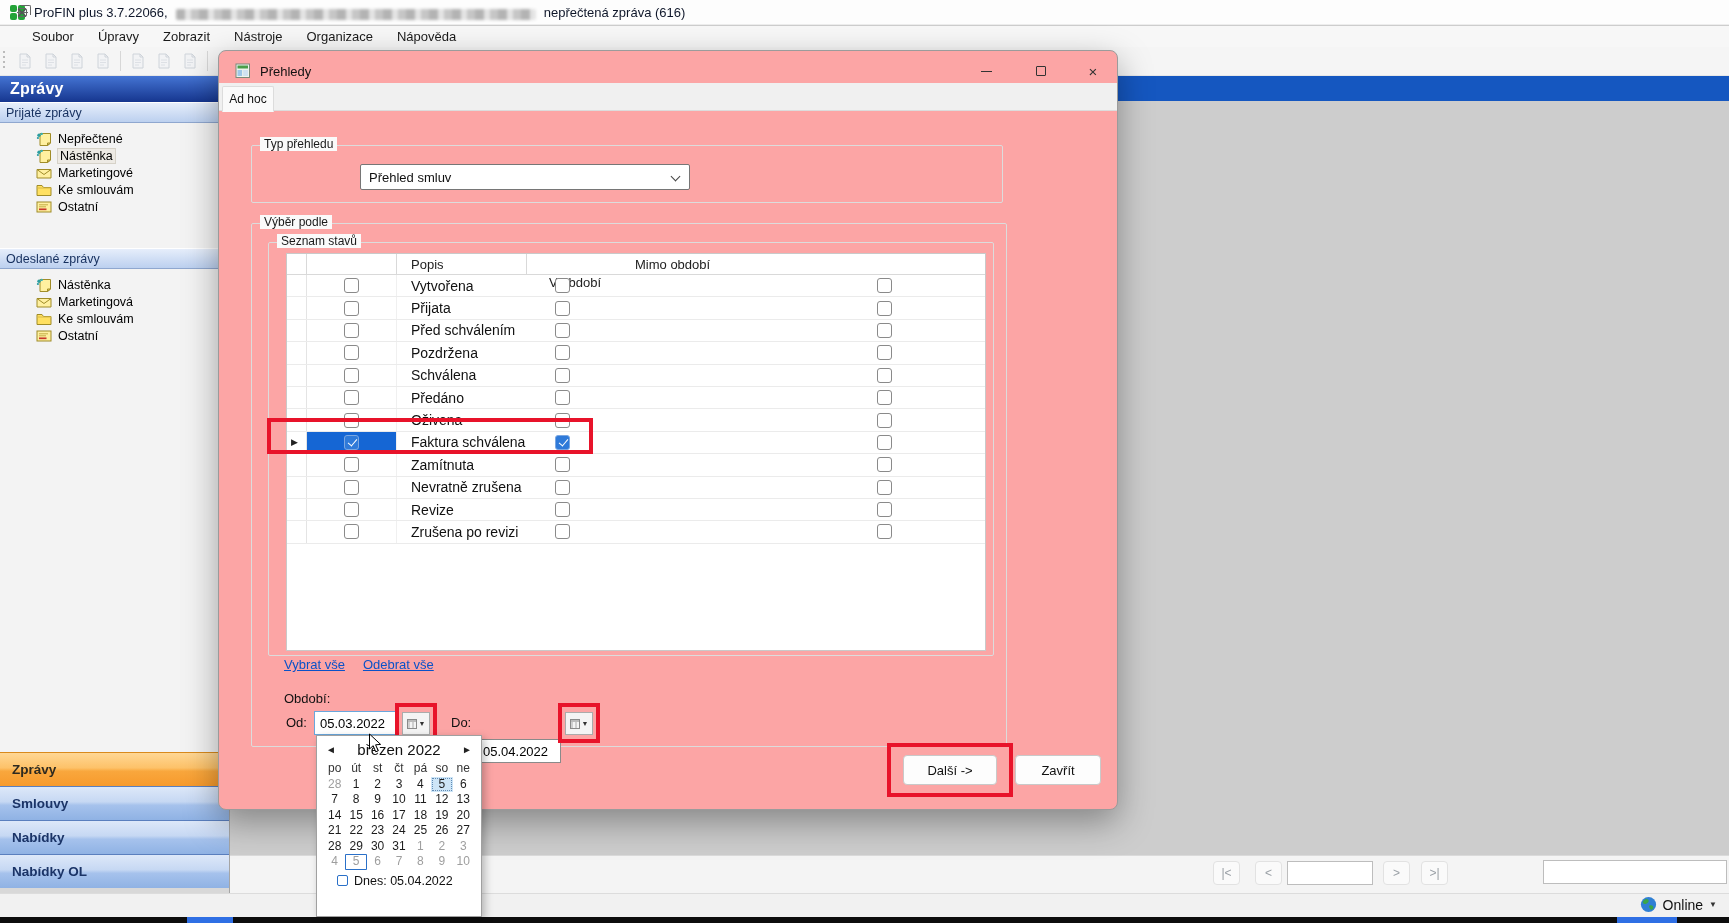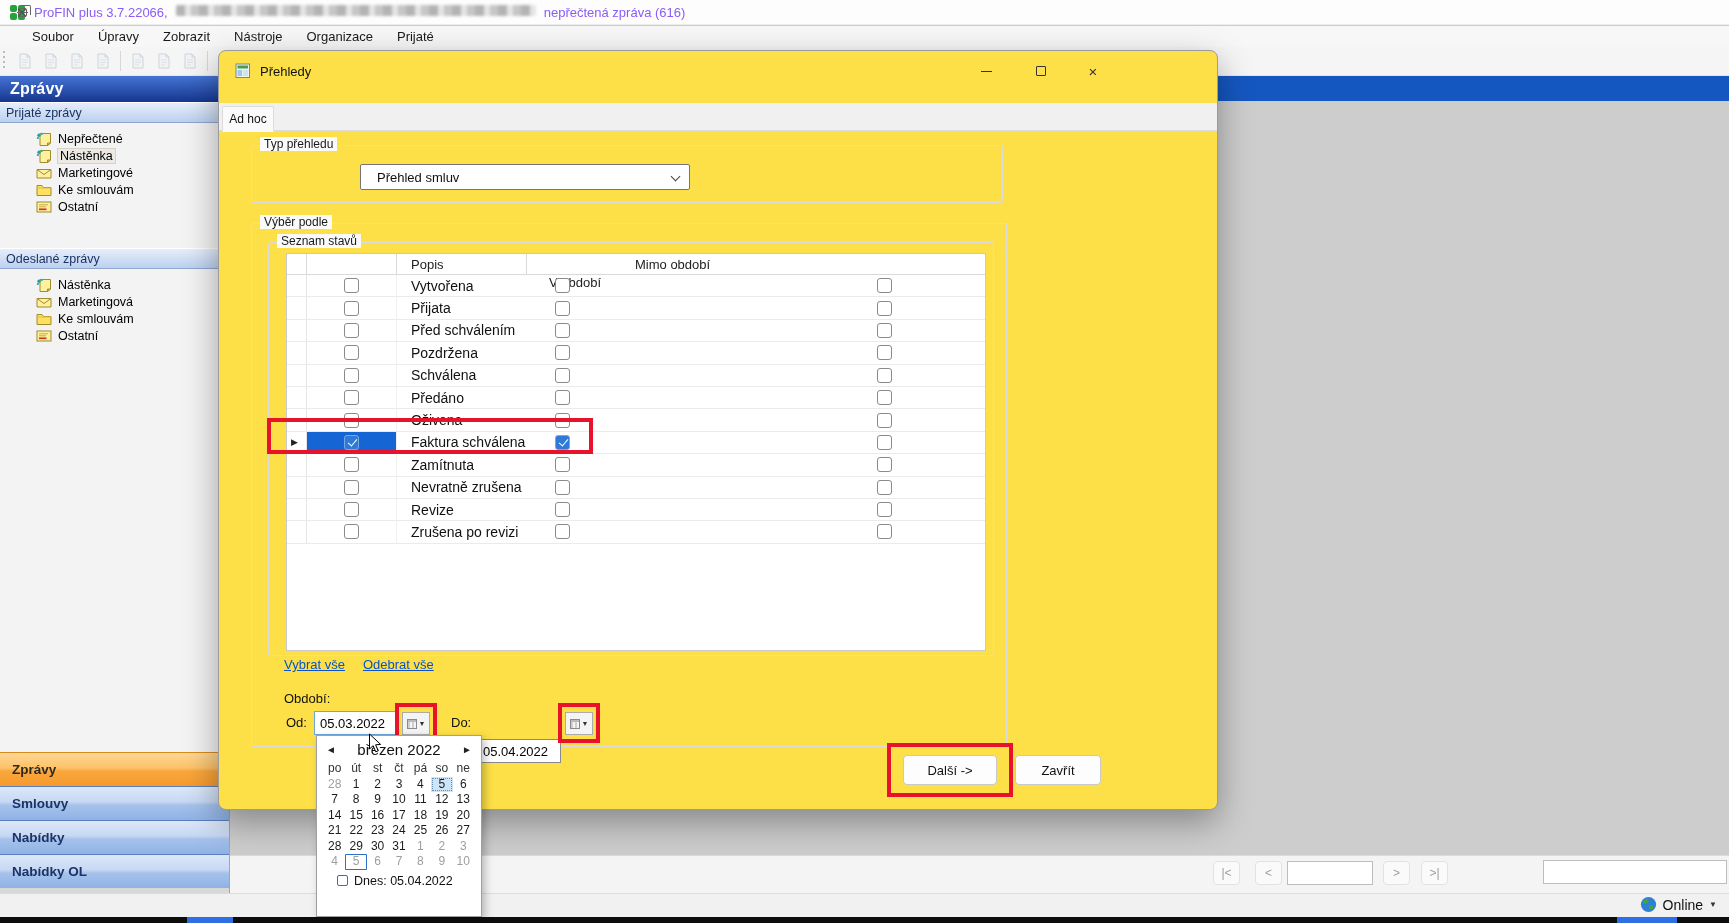--- a/index.html
+++ b/index.html
@@ -11,7 +11,7 @@
   .titlebar{position:absolute;left:0;top:0;right:0;height:25px;background:#fdfdfd;border-bottom:1px solid #ededed;display:flex;align-items:center;}
   .logo{display:grid;grid-template-columns:7px 7px;grid-gap:1px;margin:0 9px 0 10px;}
   .logo i{width:7px;height:7px;background:#23a338;border-radius:2px;}
-  .title-text{display:flex;align-items:flex-start;gap:8px;color:#8b5cf6;font-size:13px;white-space:nowrap;}
+  .title-text{display:flex;align-items:flex-end;gap:8px;color:#0f172a;font-size:13px;white-space:nowrap;}
   .blur-chip{width:360px;height:11px;border-radius:2px;filter:blur(1.6px);
      background:repeating-linear-gradient(90deg,#b3b3b3 0 9px,#e4e4e4 9px 15px,#c6c6c6 15px 23px);}
   .wctrl{position:absolute;top:0;width:44px;height:25px;display:flex;align-items:center;justify-content:center;color:#555;}

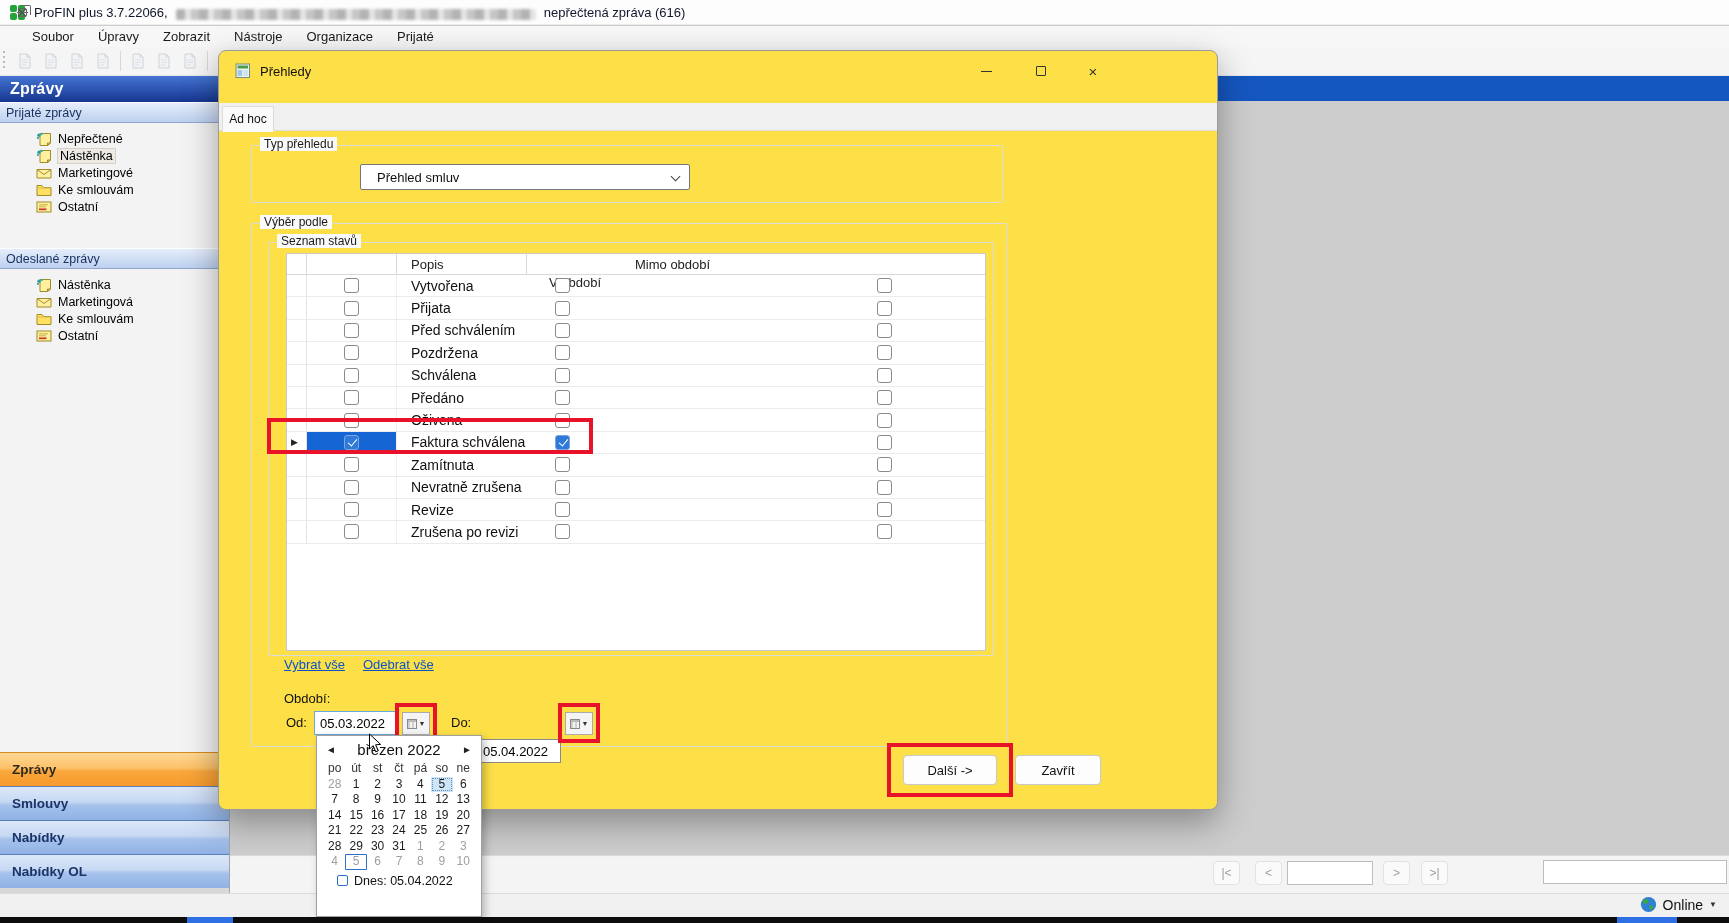--- a/index.html
+++ b/index.html
@@ -162,7 +162,7 @@
       <span class="menu-item">Zobrazit</span>
       <span class="menu-item">Nástroje</span>
       <span class="menu-item">Organizace</span>
-      <span class="menu-item">Prijaté</span>
+      <span class="menu-item">Nápověda</span>
     </div>
 
   <div class="toolbar" id="toolbar">

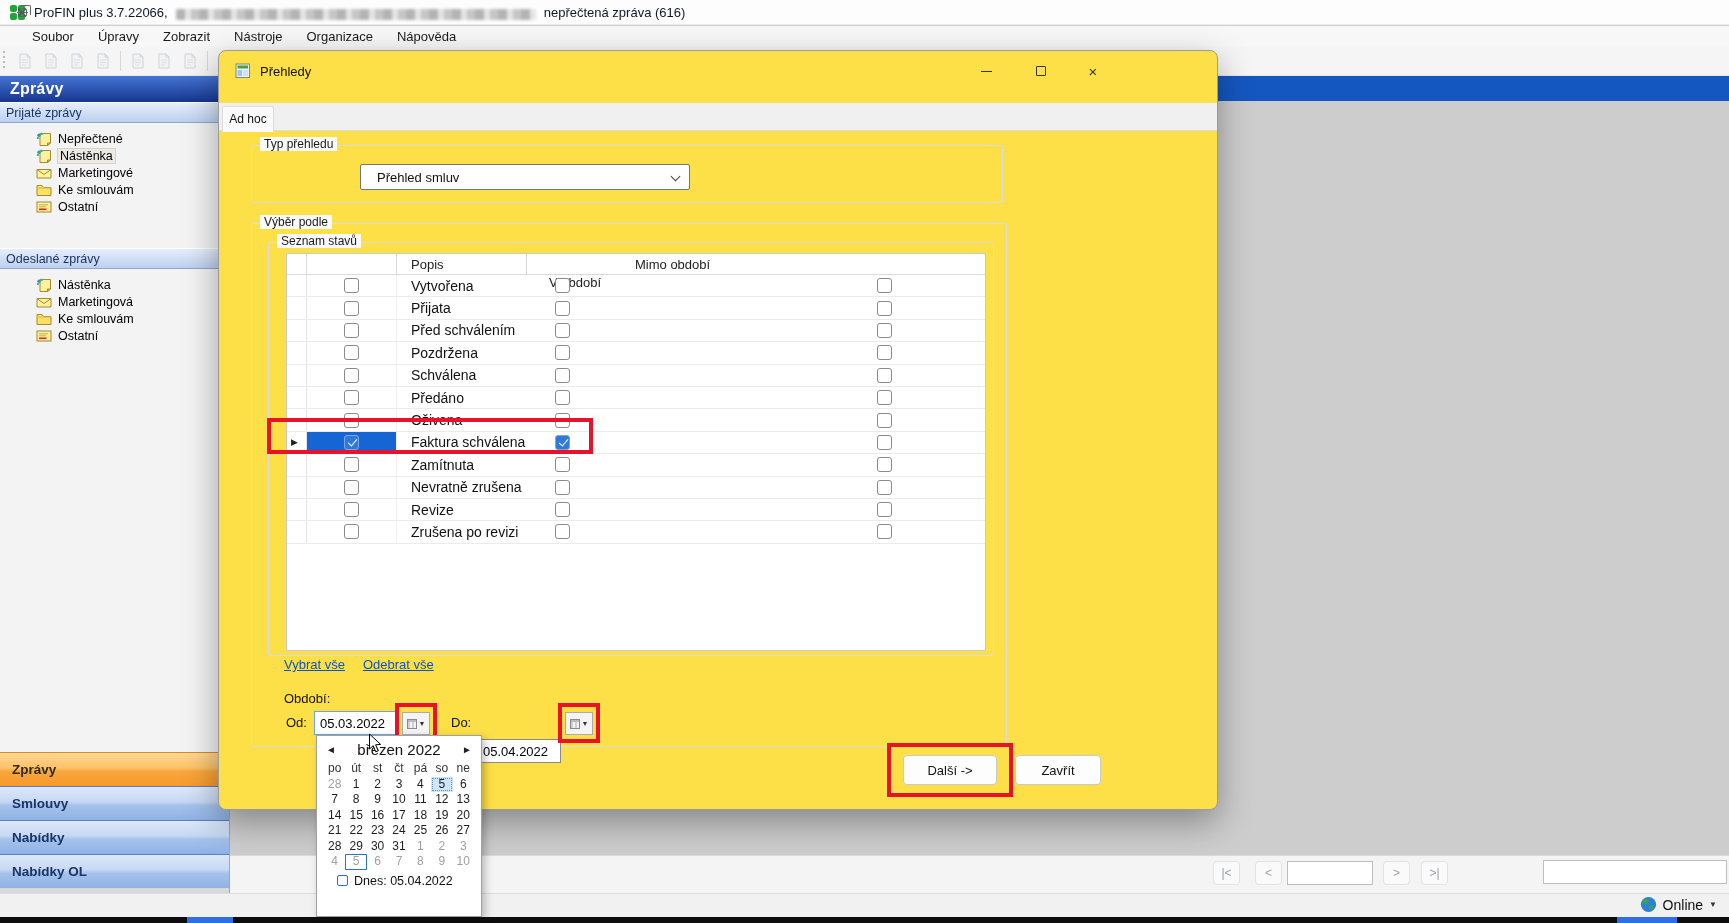--- a/index.html
+++ b/index.html
@@ -56,7 +56,7 @@
   .tb1{left:187px;width:46px;} .tb2{left:1617px;width:60px;}
 
   
-  .dialog{position:absolute;left:218px;top:50px;width:1000px;height:760px;background:#fde047;border:1px solid #9b9b9b;border-radius:8px;box-shadow:0 12px 34px rgba(0,0,0,.35);z-index:10;}
+  .dialog{position:absolute;left:218px;top:50px;width:900px;height:760px;background:#fca5a5;border:1px solid #9b9b9b;border-radius:8px;box-shadow:0 12px 34px rgba(0,0,0,.35);z-index:10;}
   .dlg-title{position:absolute;left:0;top:0;right:0;height:40px;display:flex;align-items:center;padding-left:16px;gap:9px;font-size:13px;color:#111;}
   .dlg-ctrl{position:absolute;top:5px;width:30px;height:30px;display:flex;align-items:center;justify-content:center;color:#333;}
   .dc-min{left:752px;} .dc-max{left:807px;} .dc-cls{left:859px;font-size:15px;}

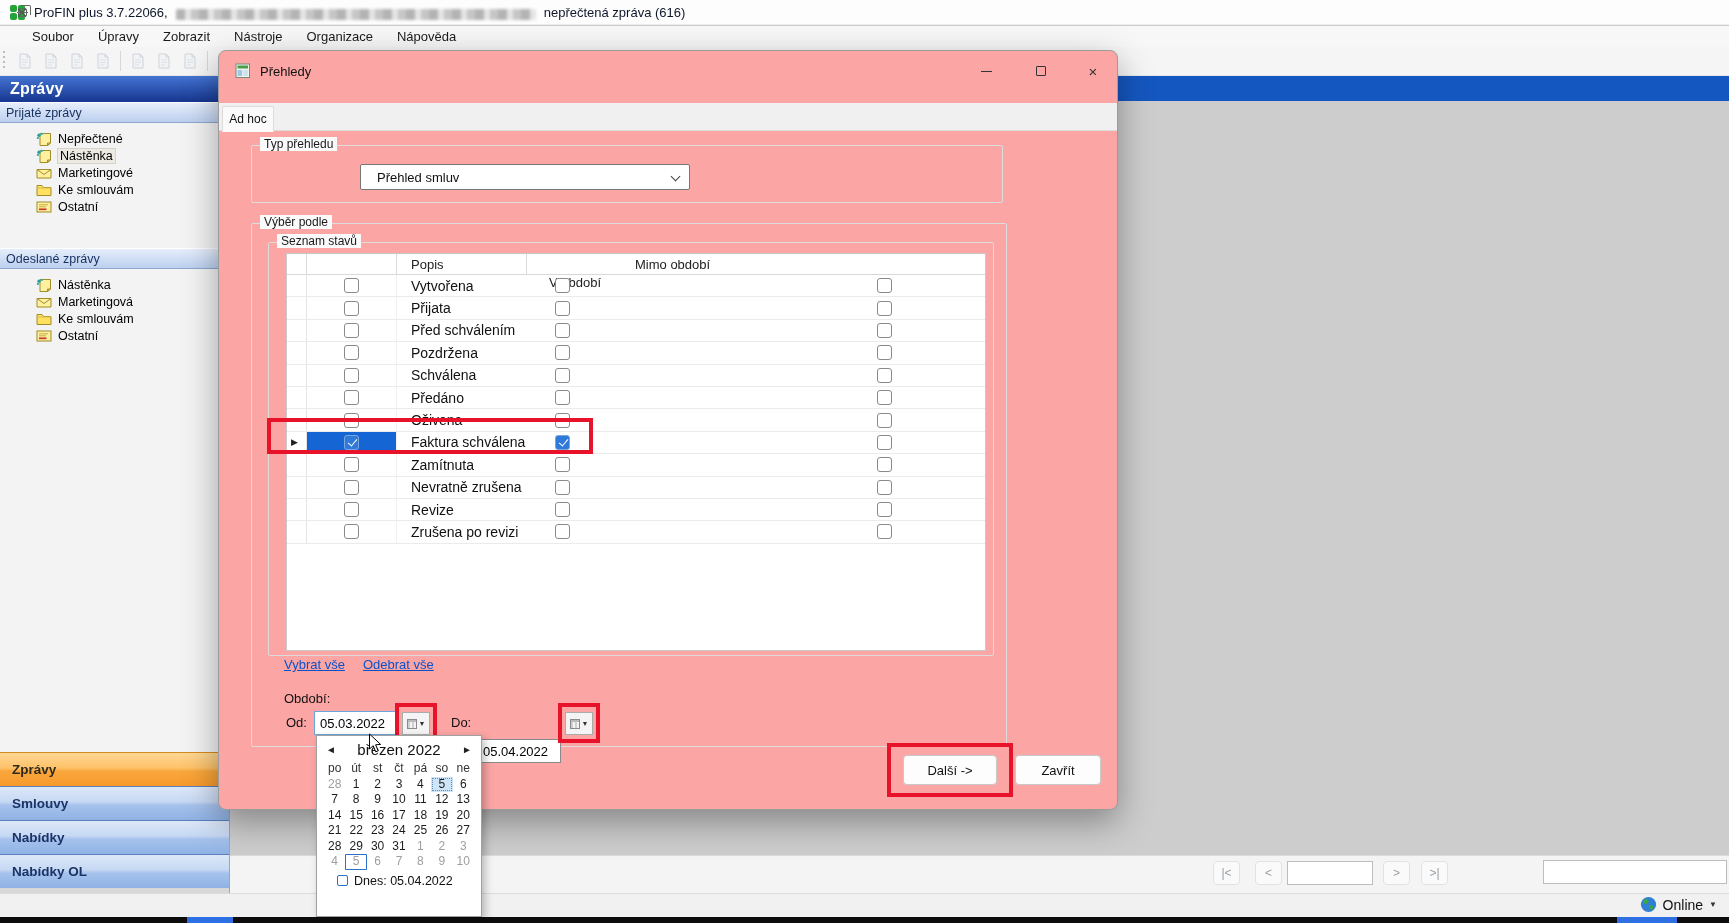--- a/index.html
+++ b/index.html
@@ -62,7 +62,7 @@
   .dc-min{left:752px;} .dc-max{left:807px;} .dc-cls{left:859px;font-size:15px;}
   .dlg-sq{width:10px;height:10px;border:1.2px solid #333;border-radius:1px;display:inline-block;}
   .dlg-mn{width:11px;border-top:1.4px solid #333;display:inline-block;}
-  .dlg-tabs{position:absolute;left:0;top:52px;right:0;height:28px;background:#f0f0f0;border-bottom:1px solid #dcdcdc;}
+  .dlg-tabs{position:absolute;left:0;top:32px;right:0;height:28px;background:#f0f0f0;border-bottom:1px solid #dcdcdc;}
   .tab{position:absolute;left:3px;top:3px;height:26px;width:52px;background:#fafafa;border:1px solid #dcdcdc;border-bottom:1px solid #fafafa;border-radius:2px 2px 0 0;display:flex;align-items:center;justify-content:center;font-size:12px;}
   .grp{position:absolute;border:1px solid #dcdcdc;border-radius:2px;}
   .grp-label{position:absolute;top:-9px;left:8px;background:#fafafa;padding:0 4px;font-size:12px;color:#1a1a1a;}

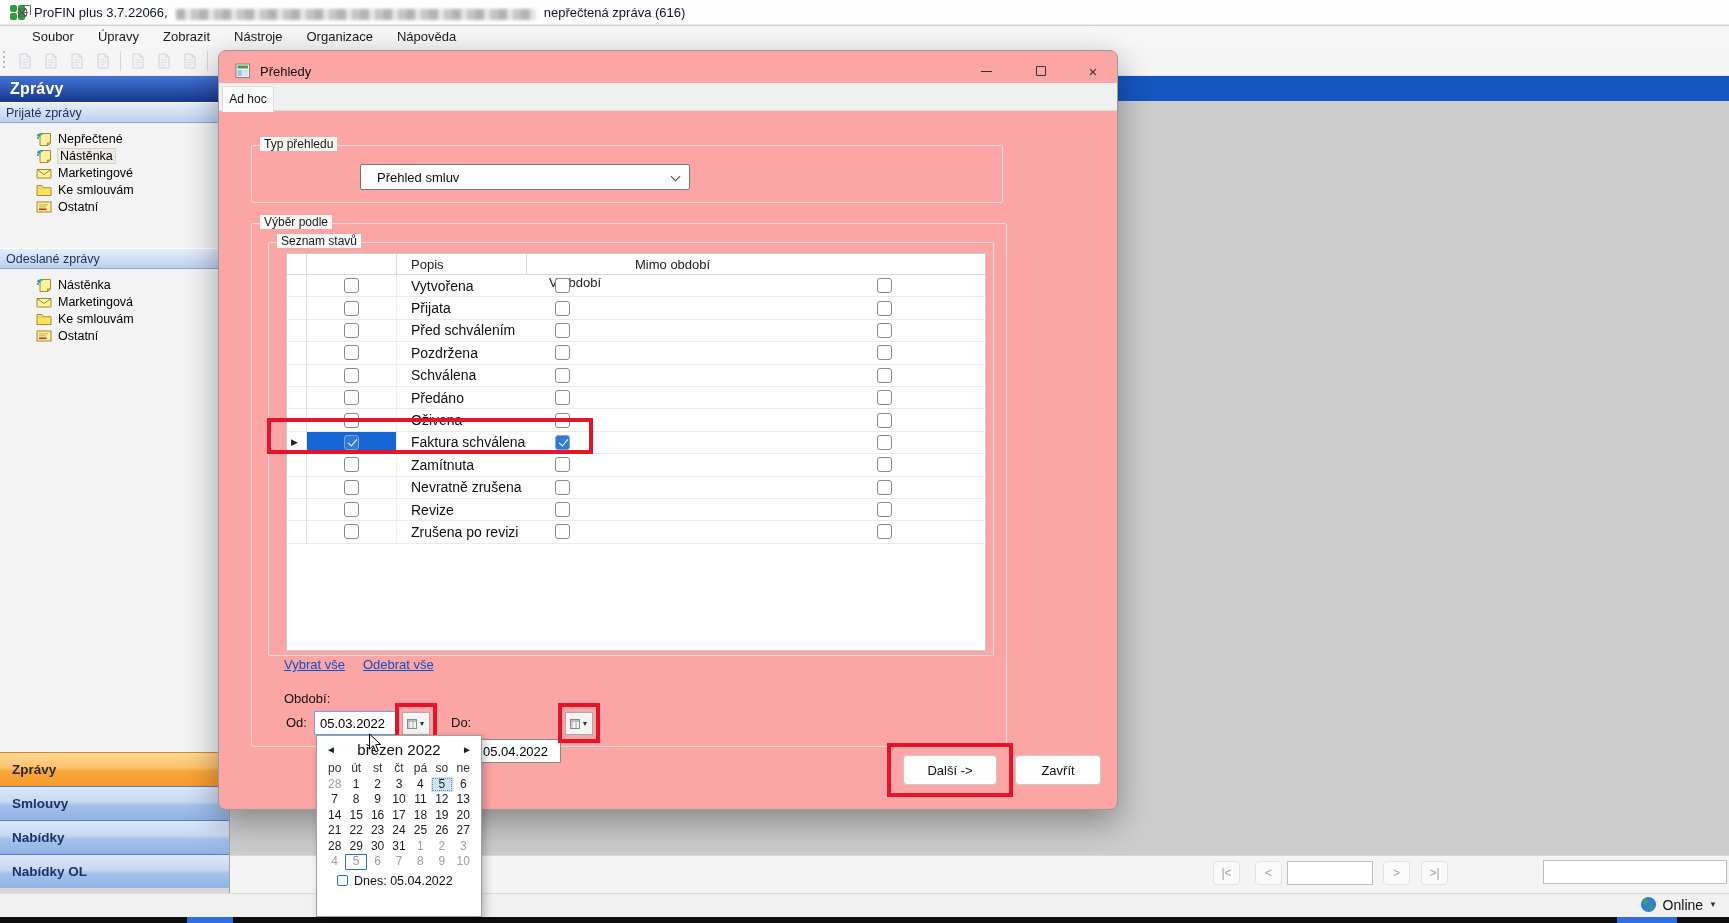--- a/index.html
+++ b/index.html
@@ -67,7 +67,7 @@
   .grp{position:absolute;border:1px solid #dcdcdc;border-radius:2px;}
   .grp-label{position:absolute;top:-9px;left:8px;background:#fafafa;padding:0 4px;font-size:12px;color:#1a1a1a;}
   .grp-typ{left:32px;top:94px;width:752px;height:58px;}
-  .combo{position:absolute;left:108px;top:18px;width:330px;height:26px;background:#fff;border:1px solid #767676;border-radius:2px;display:flex;align-items:center;padding-left:16px;font-size:13px;}
+  .combo{position:absolute;left:108px;top:18px;width:330px;height:26px;background:#fff;border:1px solid #767676;border-radius:2px;display:flex;align-items:center;padding-left:8px;font-size:13px;}
   .combo .chev{position:absolute;right:10px;top:8px;width:7px;height:7px;border-right:1.4px solid #444;border-bottom:1.4px solid #444;transform:rotate(45deg);}
   .grp-vyber{left:32px;top:172px;width:756px;height:524px;}
   .grp-seznam{left:16px;top:18px;width:726px;height:414px;}

